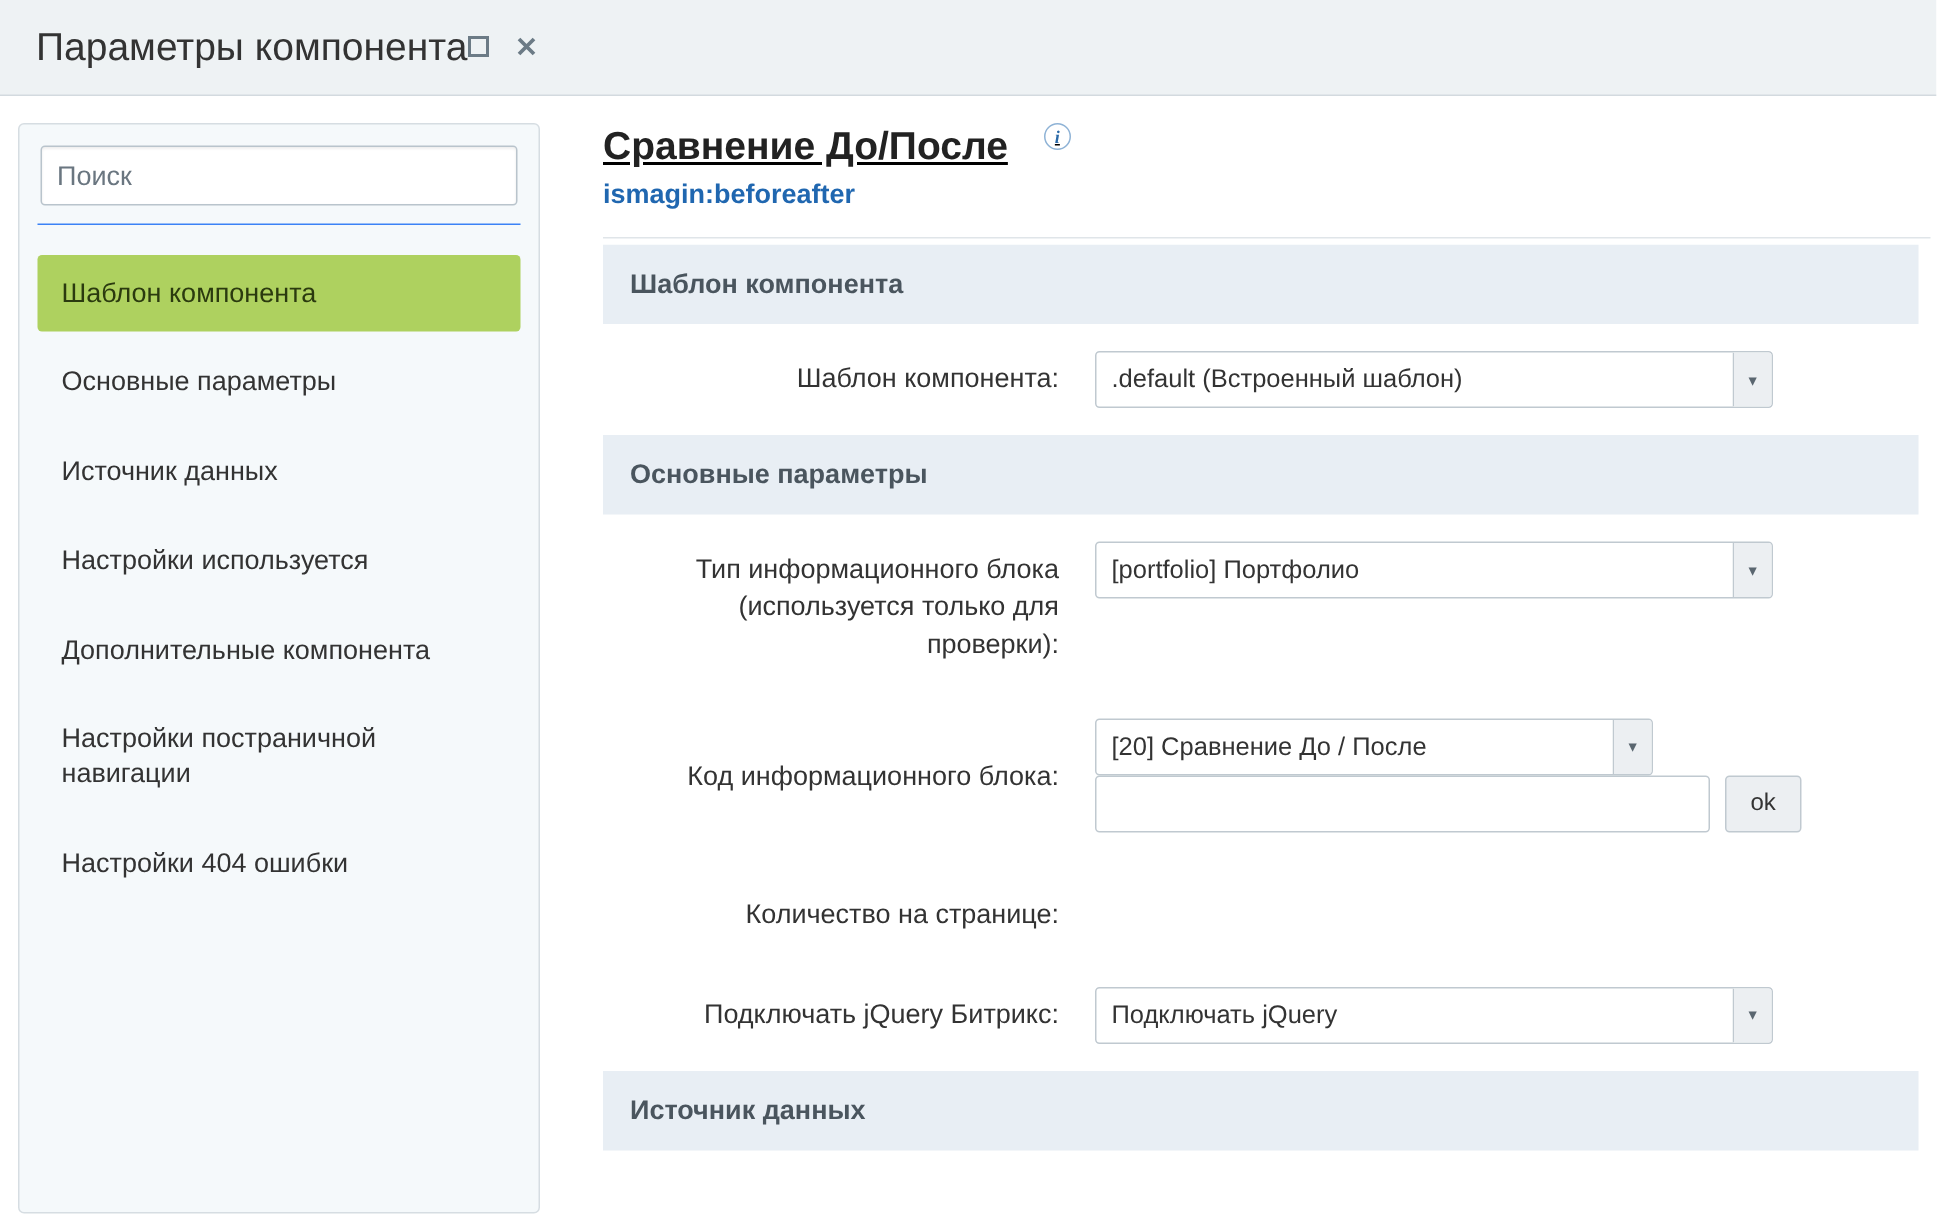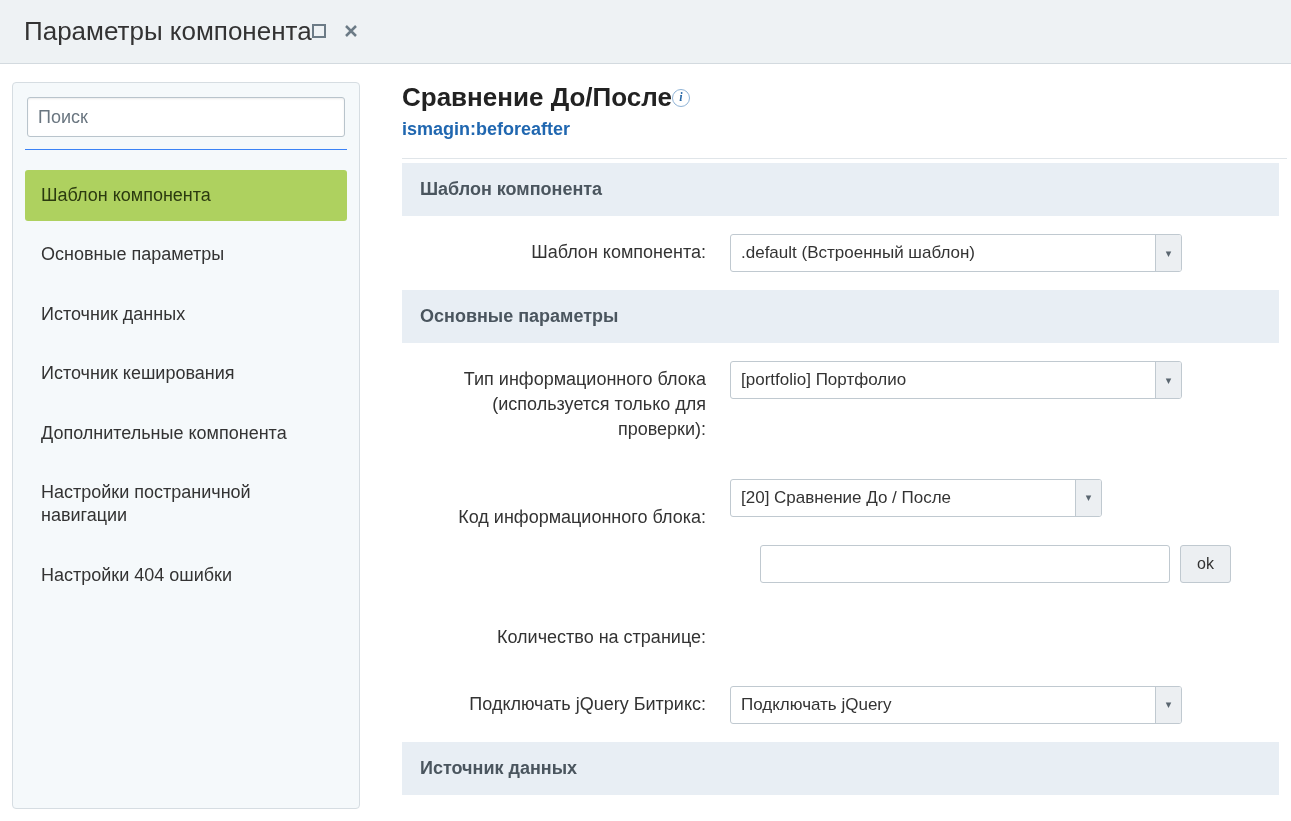--- a/index.html
+++ b/index.html
@@ -21,7 +21,7 @@
   .nav li.active { background: #aed15f; color: #2b3a0f; }
   
   .main { flex: 1; padding: 18px 4px 0 30px; min-width: 0; display: flex; flex-direction: column; }
-  .heading-row { display: flex; align-items: center; gap: 0; }
+  .heading-row { display: flex; align-items: flex-start; gap: 24px; text-decoration: underline; }
   .heading-row h2 { font-size: 26px; font-weight: 700; color: #222; }
   .info-icon { width: 18px; height: 18px; border: 1px solid #8fb3d6; border-radius: 50%; display: inline-flex; align-items: center; justify-content: center; font-size: 12px; font-style: italic; font-weight: 700; color: #2b6aa8; font-family: Georgia, serif; }
   .compid { font-size: 18px; font-weight: 700; color: #2067b0; margin-top: 6px; }

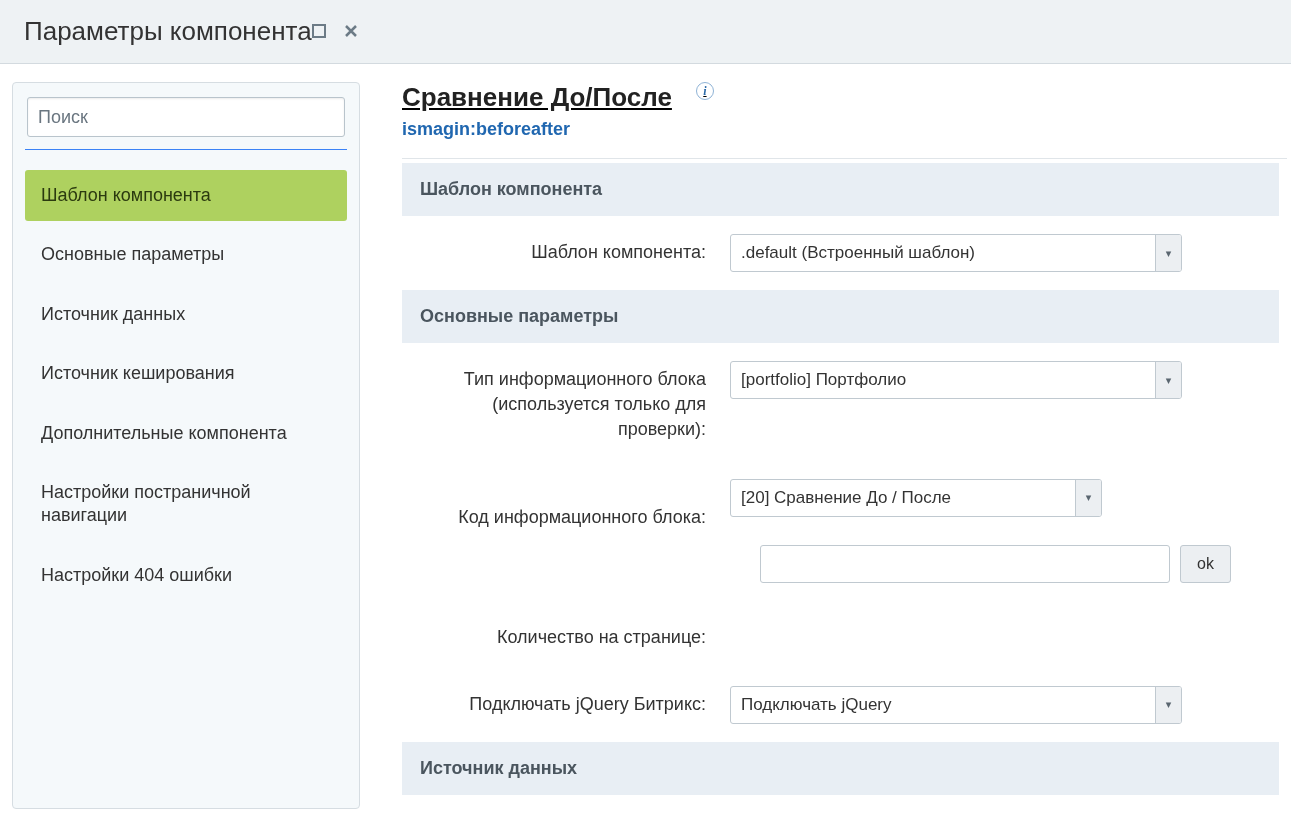--- a/index.html
+++ b/index.html
@@ -77,7 +77,7 @@
           <li class="active"><span>Шаблон компонента</span></li>
           <li><span>Основные параметры</span></li>
           <li><span>Источник данных</span></li>
-          <li><span>Источник кеширования</span></li>
+          <li><span>Настройки используется</span></li>
           <li><span>Дополнительные компонента</span></li>
           <li><span>Настройки постраничной навигации</span></li>
           <li><span>Настройки 404 ошибки</span></li>

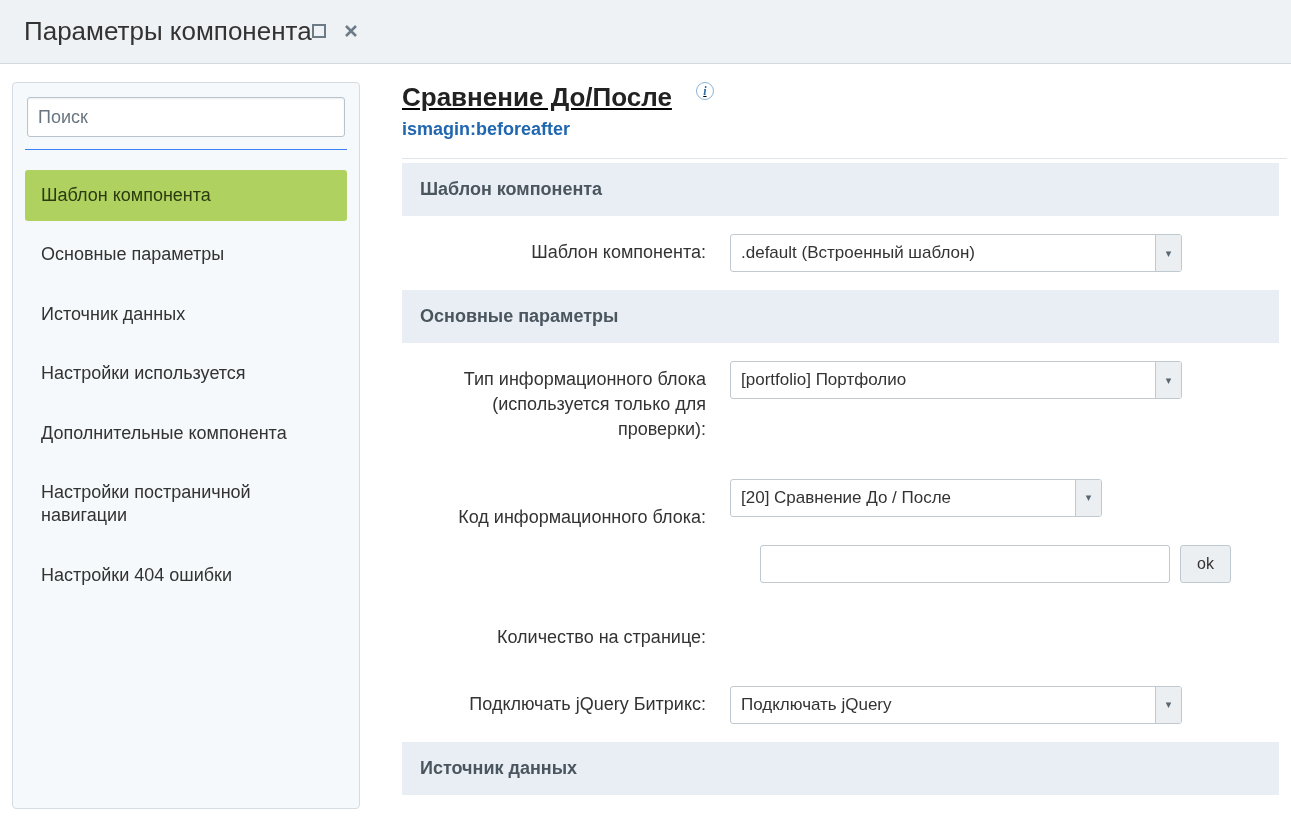--- a/index.html
+++ b/index.html
@@ -36,7 +36,7 @@
   .select-wrap { position: relative; max-width: 452px; }
   .select-wrap.narrow { max-width: 372px; }
   .select-arrow { position: absolute; right: 1px; top: 1px; bottom: 1px; width: 26px; display: flex; align-items: center; justify-content: center; border-left: 1px solid #c0c9d0; background: #eceff2; border-radius: 0 2px 2px 0; font-size: 11px; color: #5a6670; pointer-events: none; }
-  .inline-row { display: flex; gap: 10px; align-items: center; margin-top: 28px; justify-content: center; }
+  .inline-row { display: flex; gap: 10px; align-items: center; margin-top: 0; }
   .ok-btn { height: 38px; padding: 0 16px; border: 1px solid #c0c9d0; background: #eceff2; border-radius: 3px; font-size: 16px; color: #333; cursor: pointer; }
   .textinput.narrow { max-width: 452px; }
   .textinput.codebox { max-width: 410px; }

